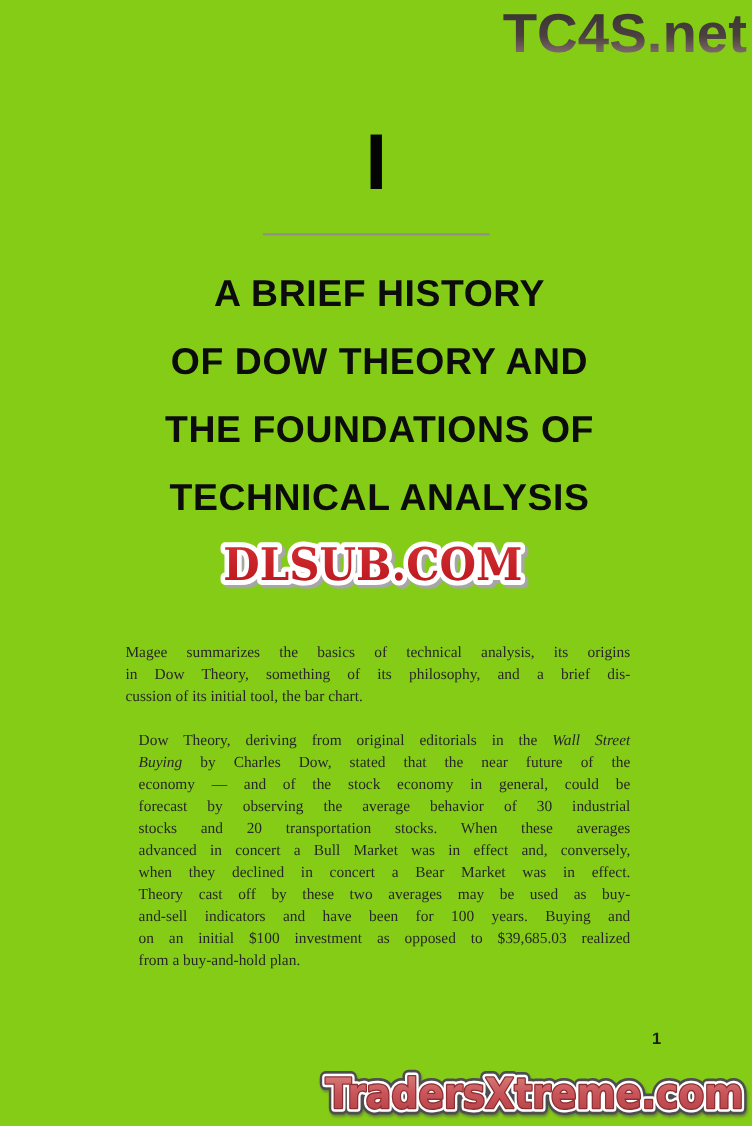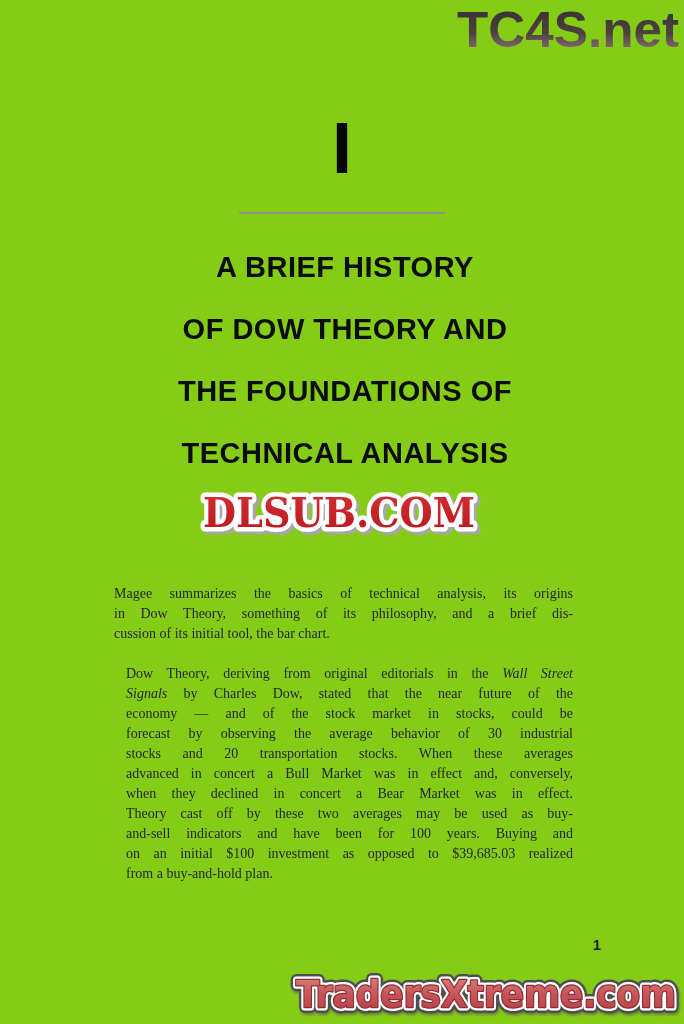--- a/index.html
+++ b/index.html
@@ -45,7 +45,7 @@
     text-align: center;
     font-family: "Liberation Sans", sans-serif;
     font-weight: bold;
-    font-size: 29px;
+    font-size: 34px;
     line-height: 62px;
     letter-spacing: 0.5px;
     color: #0c0c0c;

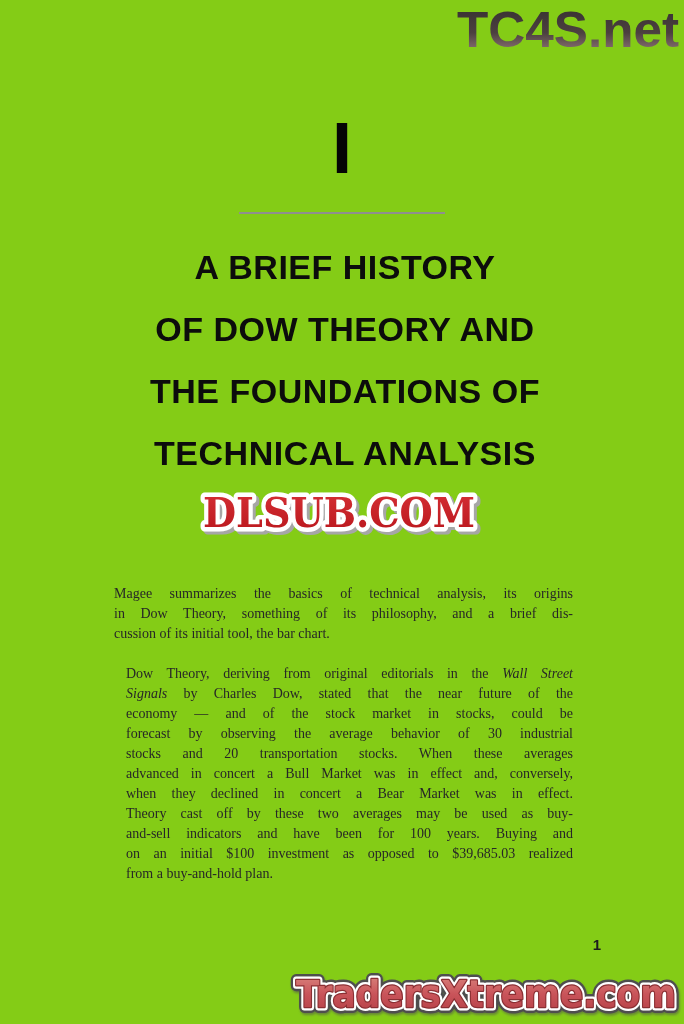--- a/index.html
+++ b/index.html
@@ -145,7 +145,7 @@
       </div>
       <div class="paragraph">
         <div class="line">Dow Theory, deriving from original editorials in the <i>Wall Street</i></div>
-        <div class="line"><i>Signals</i> by Charles Dow, stated that the near future of the</div>
+        <div class="line"><i>Buying</i> by Charles Dow, stated that the near future of the</div>
         <div class="line">economy — and of the stock market in stocks, could be</div>
         <div class="line">forecast by observing the average behavior of 30 industrial</div>
         <div class="line">stocks and 20 transportation stocks. When these averages</div>

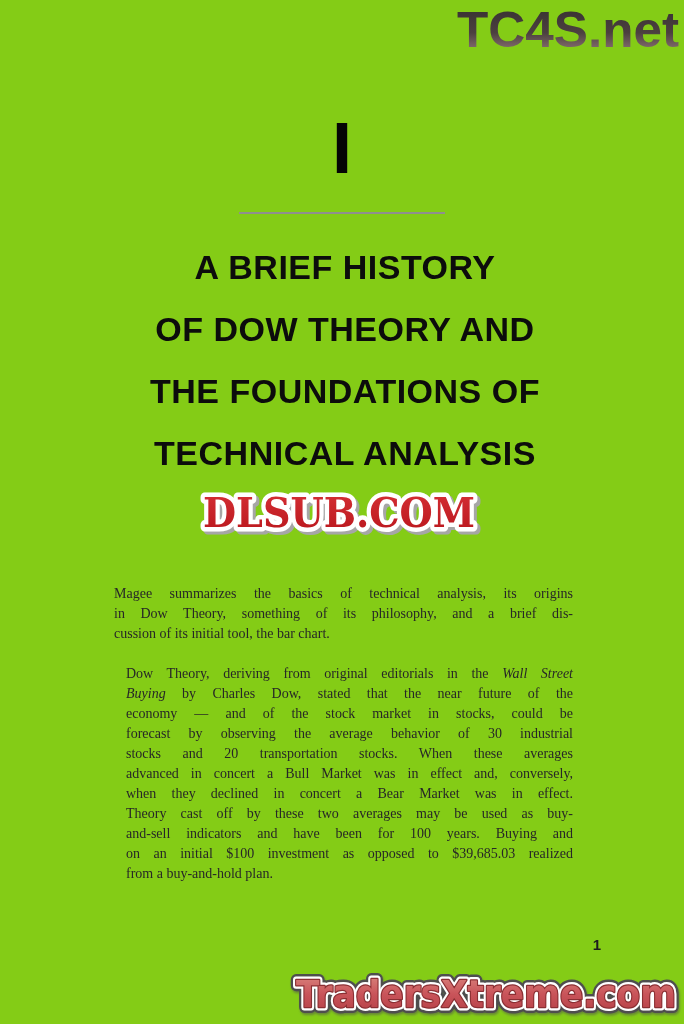--- a/index.html
+++ b/index.html
@@ -146,7 +146,7 @@
       <div class="paragraph">
         <div class="line">Dow Theory, deriving from original editorials in the <i>Wall Street</i></div>
         <div class="line"><i>Buying</i> by Charles Dow, stated that the near future of the</div>
-        <div class="line">economy — and of the stock market in stocks, could be</div>
+        <div class="line">economy — and of the stock economy in general, could be</div>
         <div class="line">forecast by observing the average behavior of 30 industrial</div>
         <div class="line">stocks and 20 transportation stocks. When these averages</div>
         <div class="line">advanced in concert a Bull Market was in effect and, conversely,</div>

